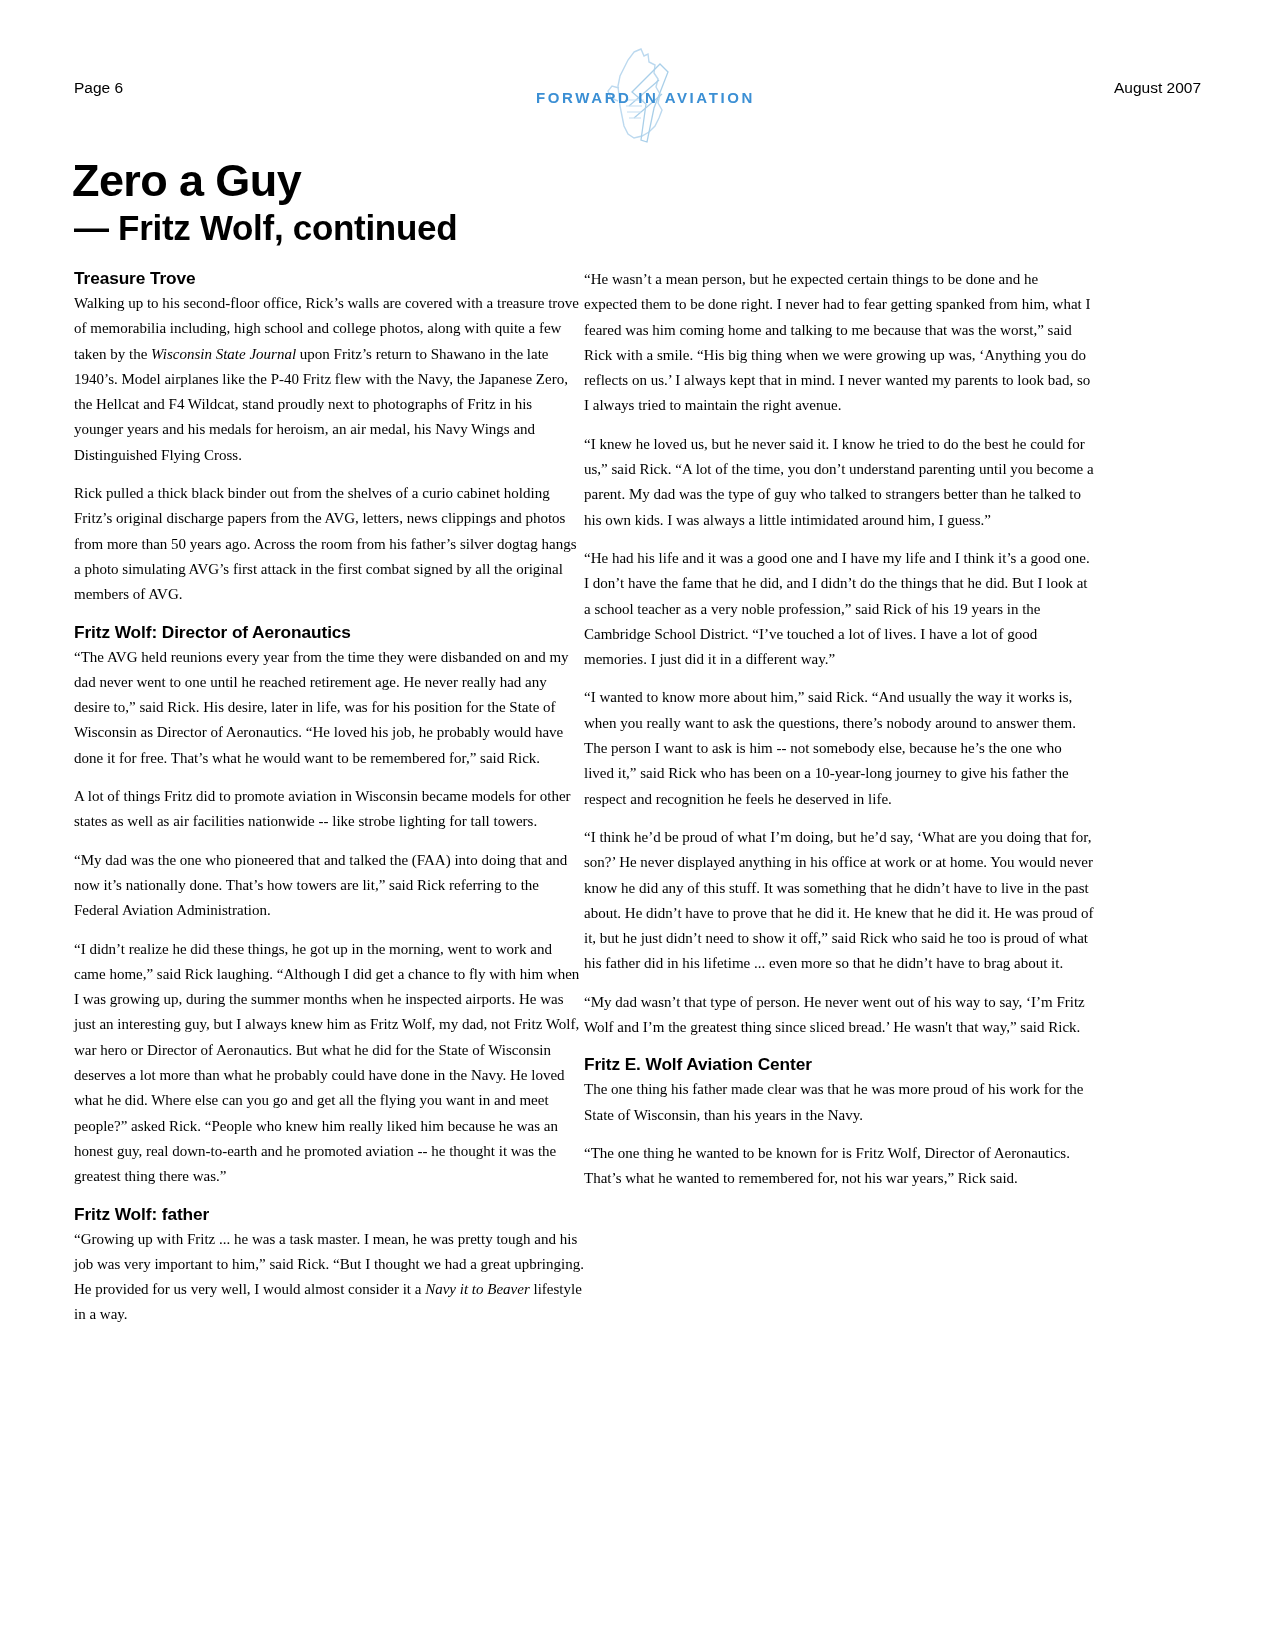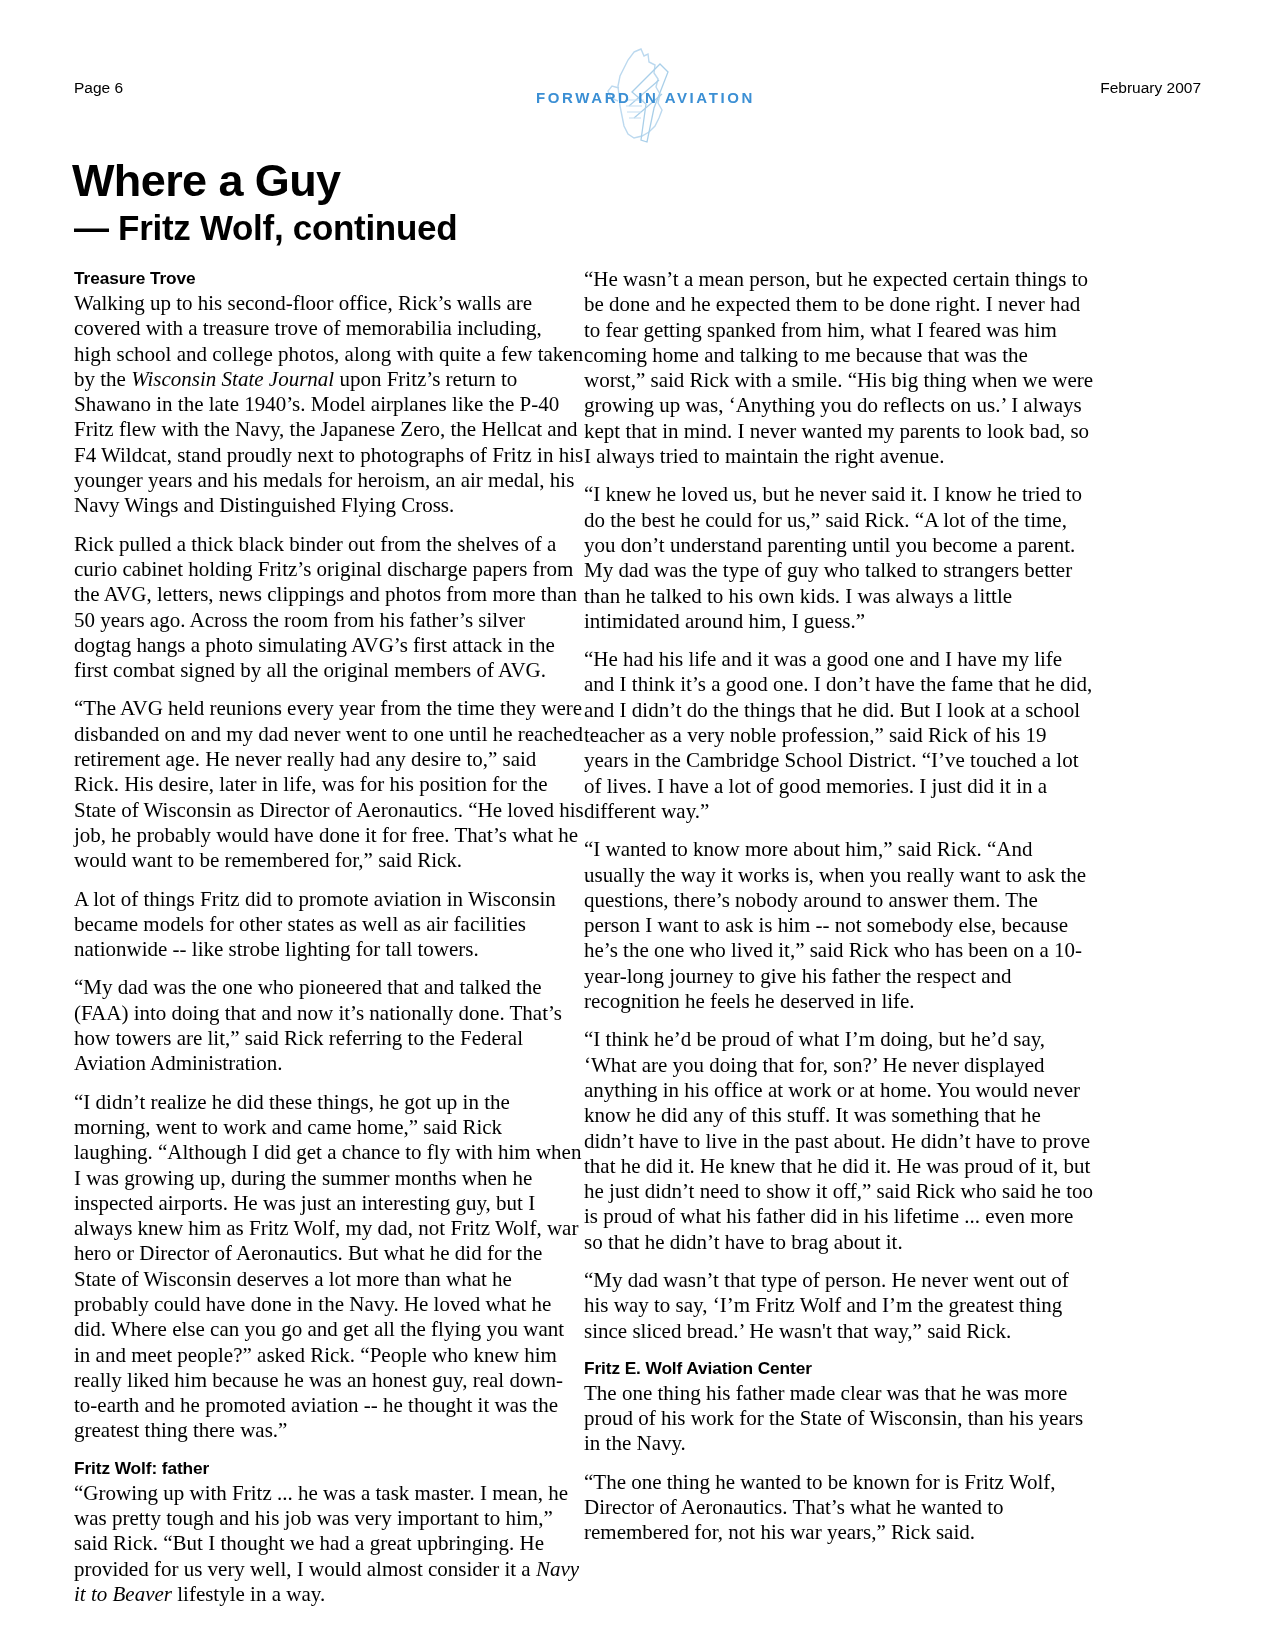--- a/index.html
+++ b/index.html
@@ -169,7 +169,7 @@
       <div class="masthead-word">FORWARD IN AVIATION</div>
     </div>
 
-    <div class="folio">February 2007</div>
+    <div class="folio">August 2007</div>
   </div>
 
   <div class="headline">

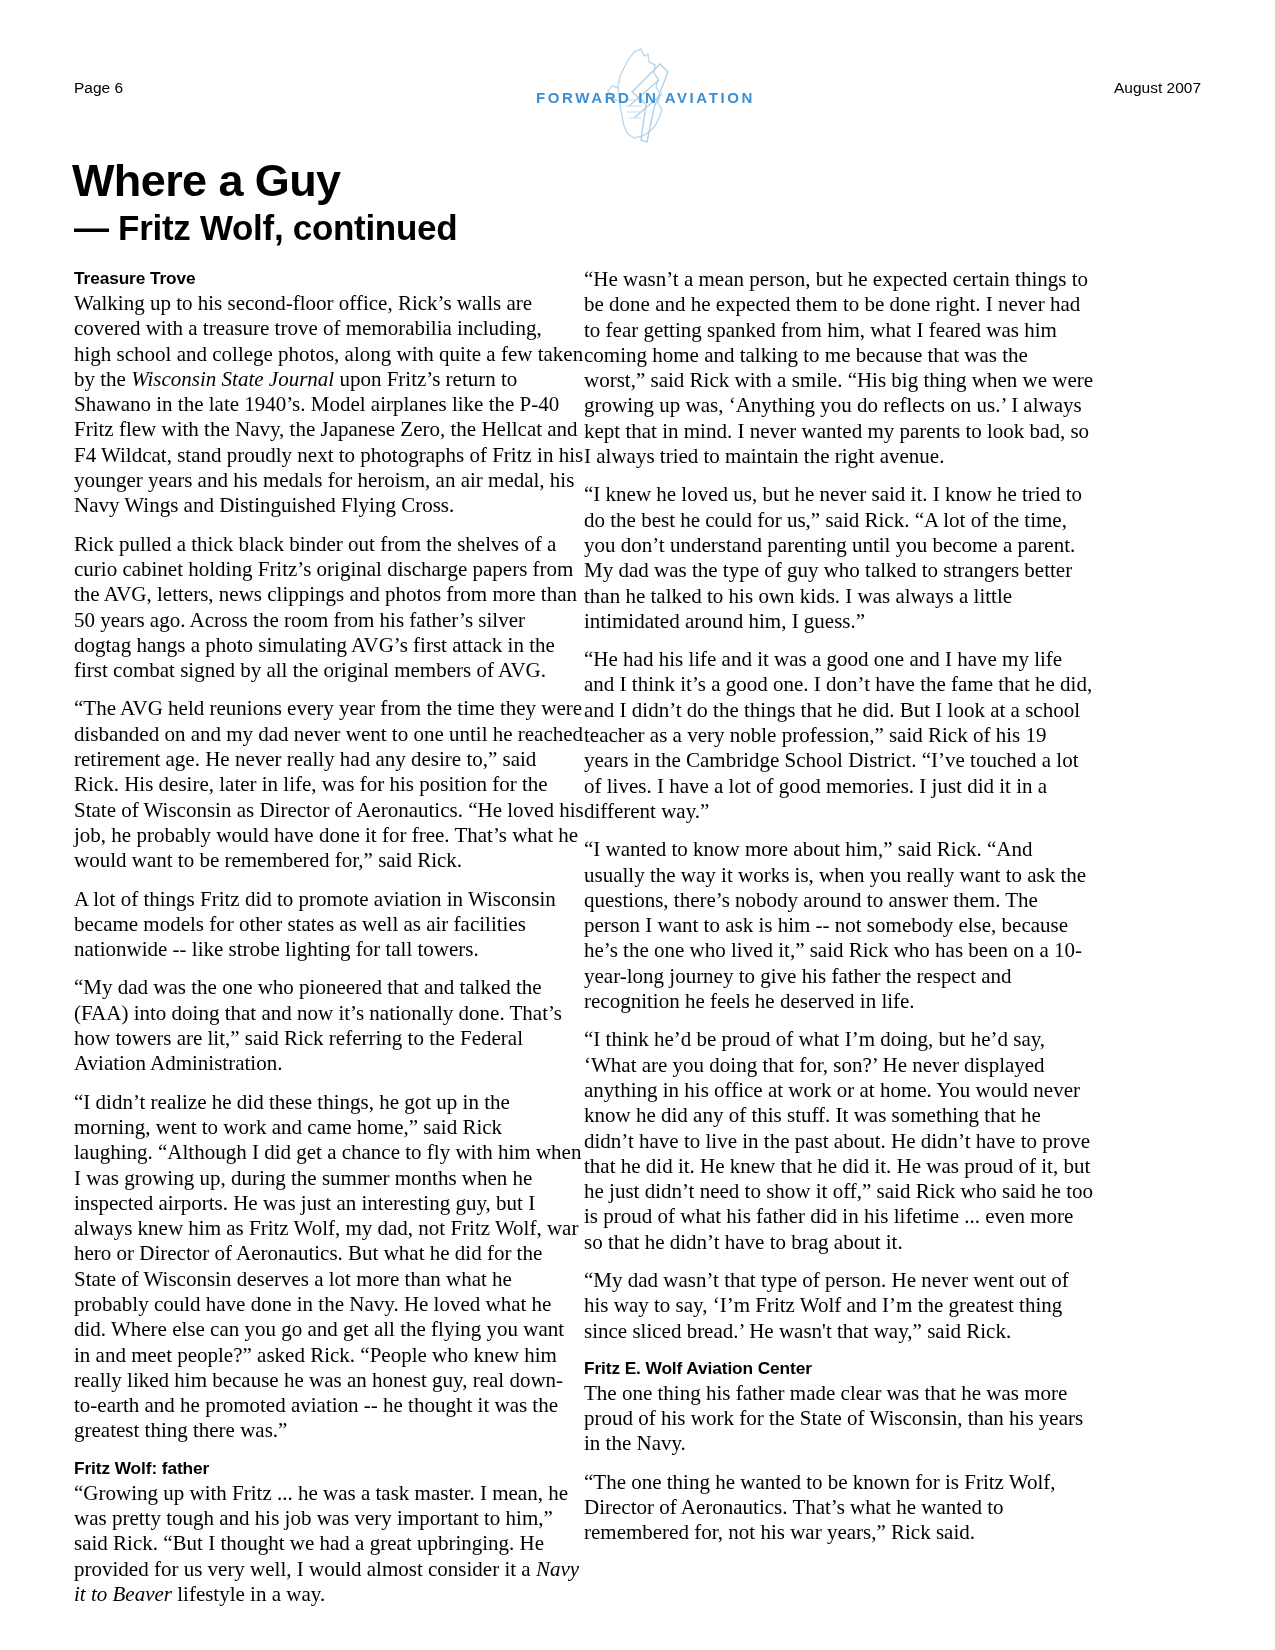--- a/index.html
+++ b/index.html
@@ -173,7 +173,7 @@
   </div>
 
   <div class="headline">
-    <div class="line1">Where a Guy</div>
+    <div class="line1">Zero a Guy</div>
     <div class="line2">— Fritz Wolf, continued</div>
   </div>
 

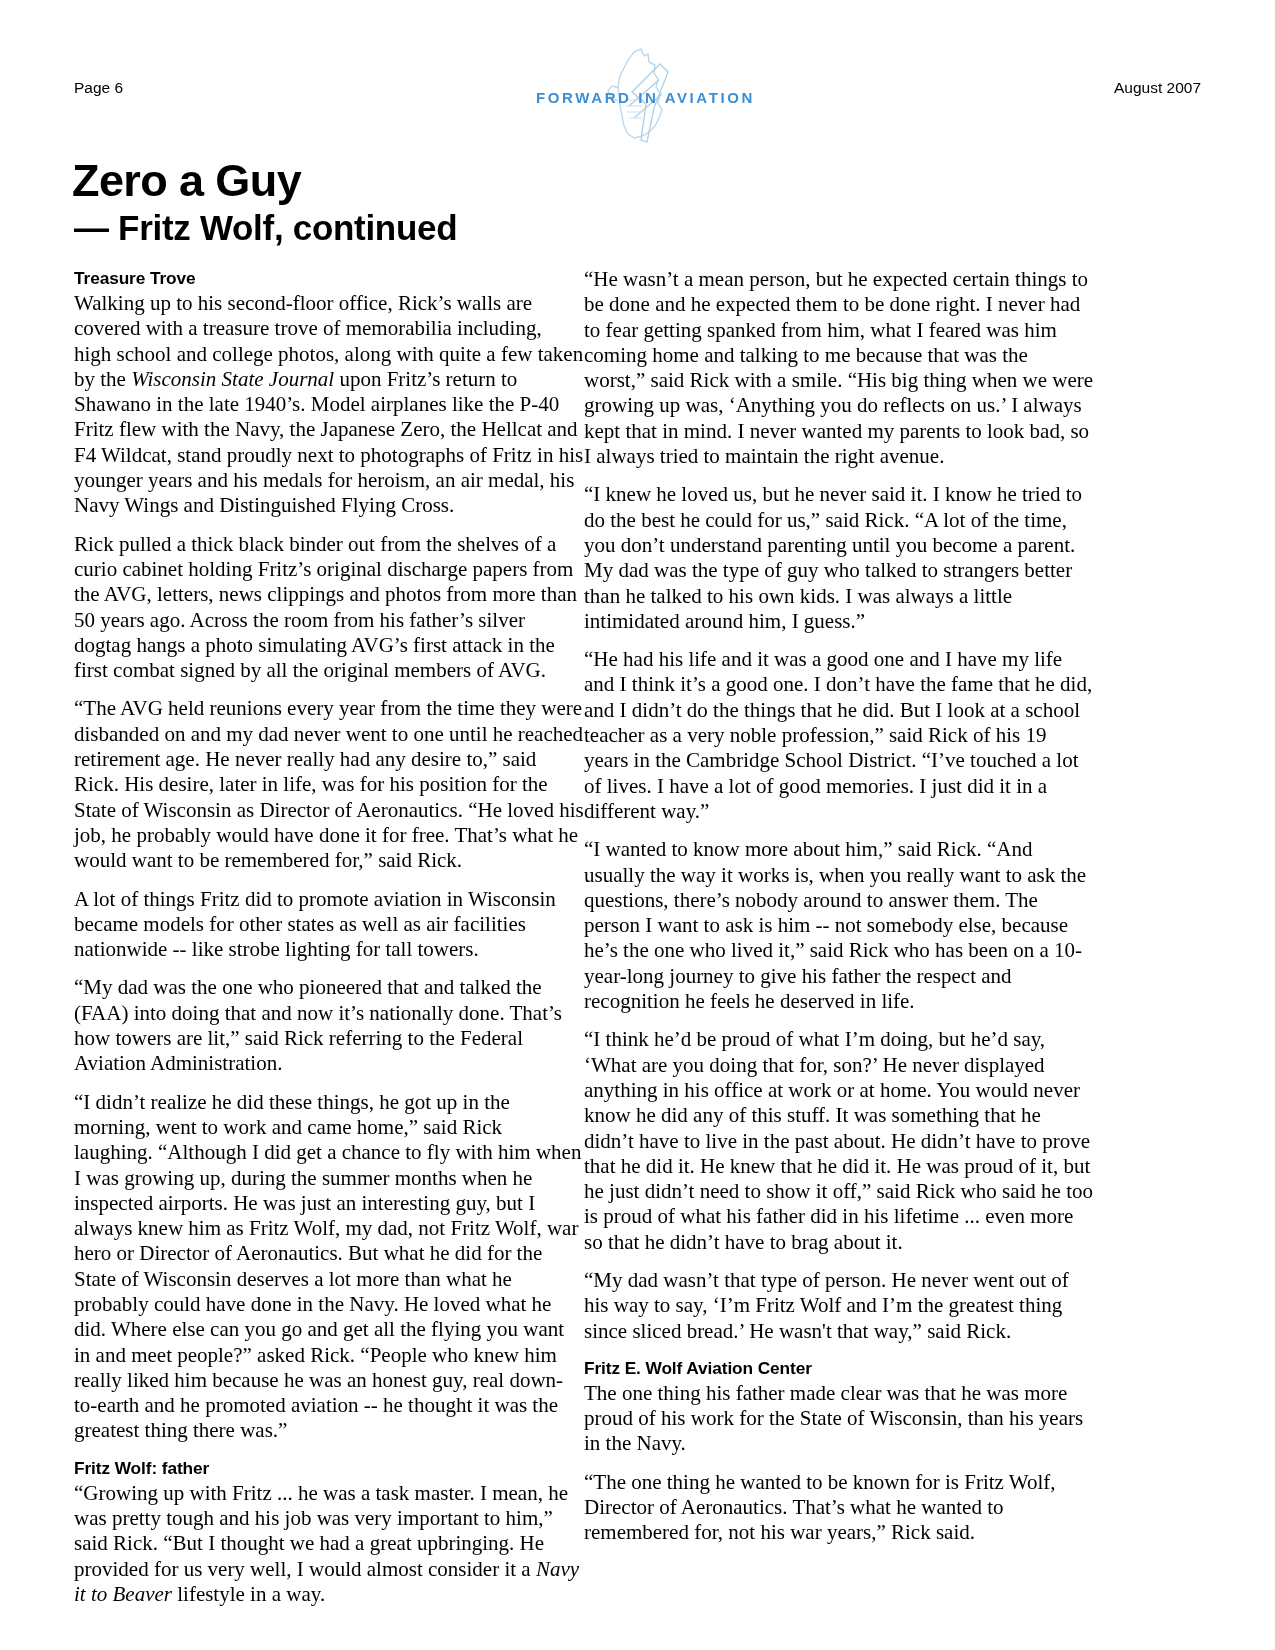--- a/index.html
+++ b/index.html
@@ -122,7 +122,7 @@
 
   p.body {
     font-family: "Liberation Serif", serif;
-    font-size: 21px;
+    font-size: 15px;
     line-height: 25.3px;
     margin: 0 0 13px 0;
     text-align: left;

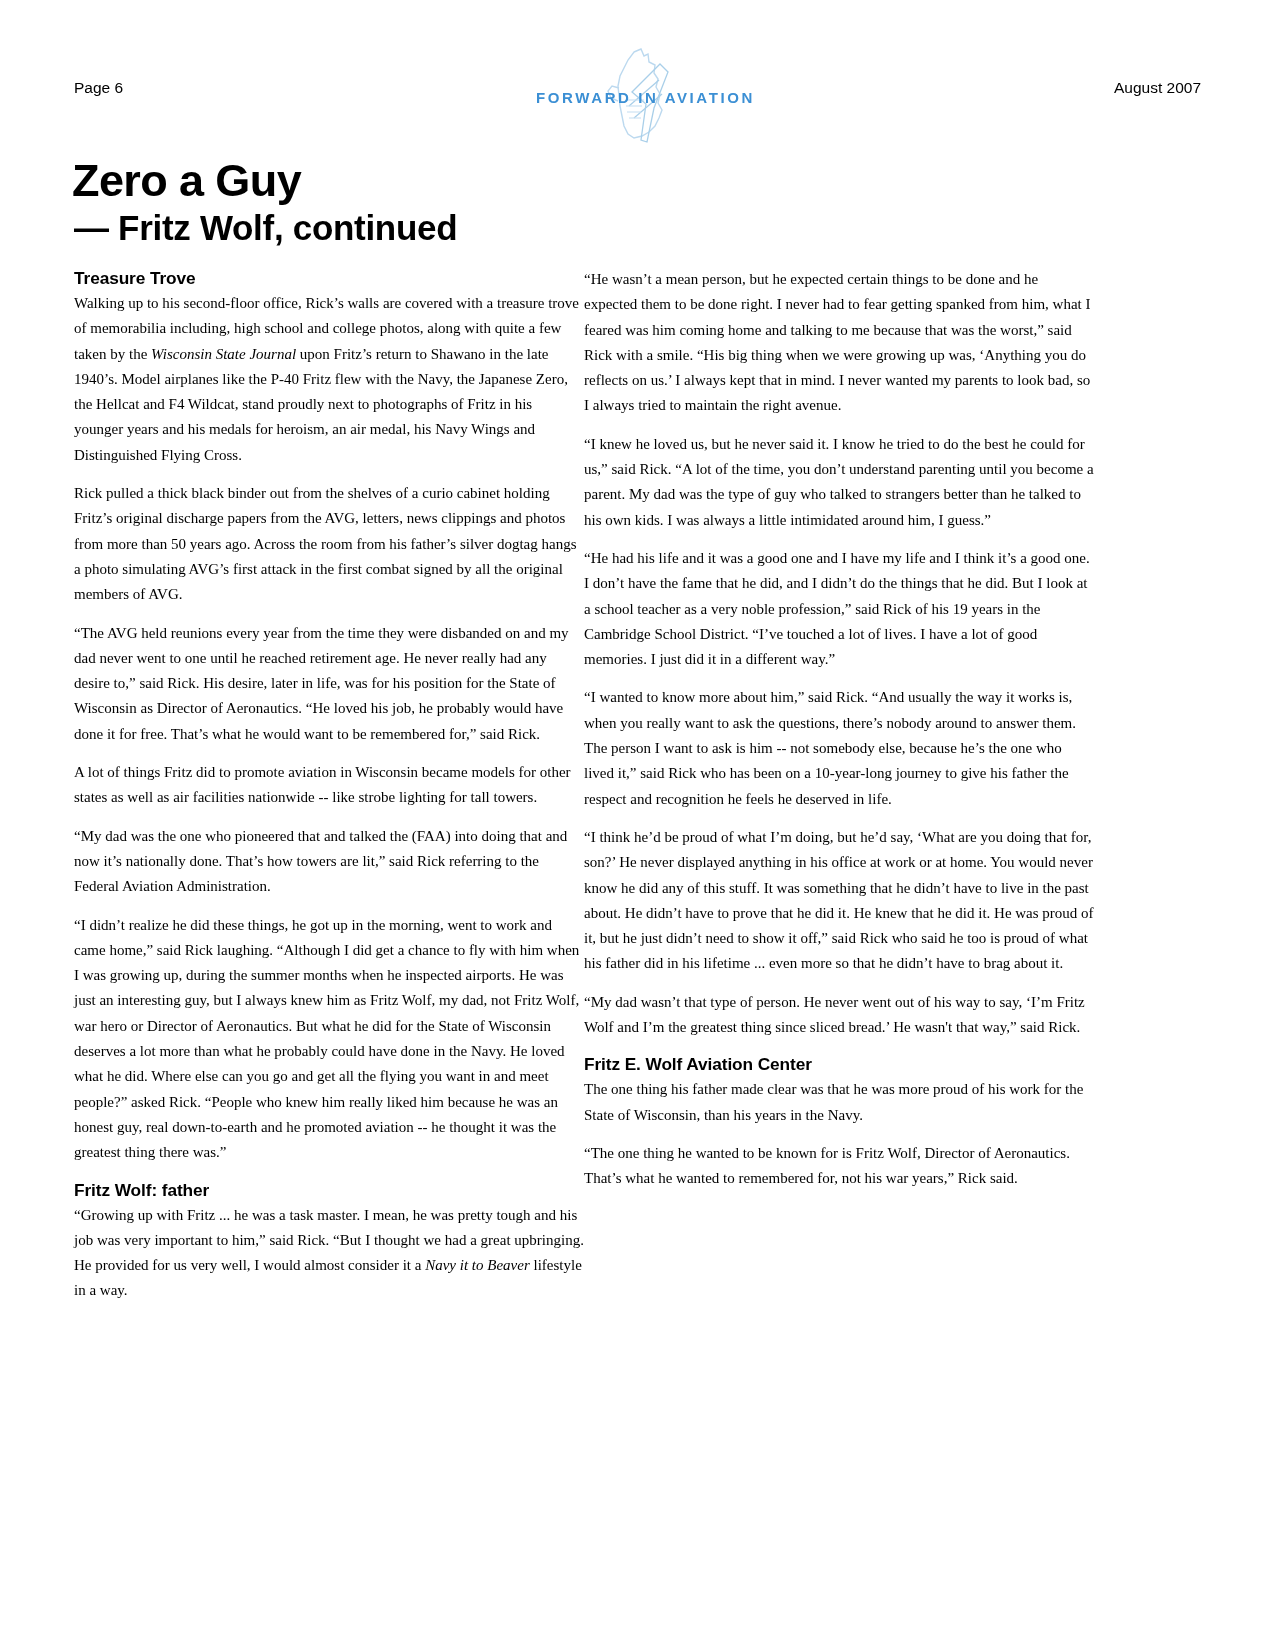--- a/index.html
+++ b/index.html
@@ -184,6 +184,7 @@
       <p class="body"><span>Walking up to his second-floor office, Rick’s walls are covered with a treasure trove of memorabilia including, high school and college photos, along with quite a few taken by the </span><i>Wisconsin State Journal</i><span> upon Fritz’s return to Shawano in the late 1940’s. Model airplanes like the P-40 Fritz flew with the Navy, the Japanese Zero, the Hellcat and F4 Wildcat, stand proudly next to photographs of Fritz in his younger years and his medals for heroism, an air medal, his Navy Wings and Distinguished Flying Cross.</span></p>
       <p class="body">Rick pulled a thick black binder out from the shelves of a curio cabinet holding Fritz’s original discharge papers from the AVG, letters, news clippings and photos from more than 50 years ago.  Across the room from his father’s silver dogtag hangs a photo simulating AVG’s first attack in the first combat signed by all the original members of AVG.</p>
 
+      <h2 class="sub spaced">Fritz Wolf: Director of Aeronautics</h2>
       <p class="body">“The AVG held reunions every year from the time they were disbanded on and my dad never went to one until he reached retirement age. He never really had any desire to,” said Rick. His desire, later in life, was for his position for the State of Wisconsin as Director of Aeronautics. “He loved his job, he probably would have done it for free. That’s what he would want to be remembered for,” said Rick.</p>
       <p class="body">A lot of things Fritz did to promote aviation in Wisconsin became models for other states as well as air facilities nationwide -- like strobe lighting for tall towers.</p>
       <p class="body">“My dad was the one who pioneered that and talked the (FAA) into doing that and now it’s nationally done. That’s how towers are lit,” said Rick referring to the Federal Aviation Administration.</p>

